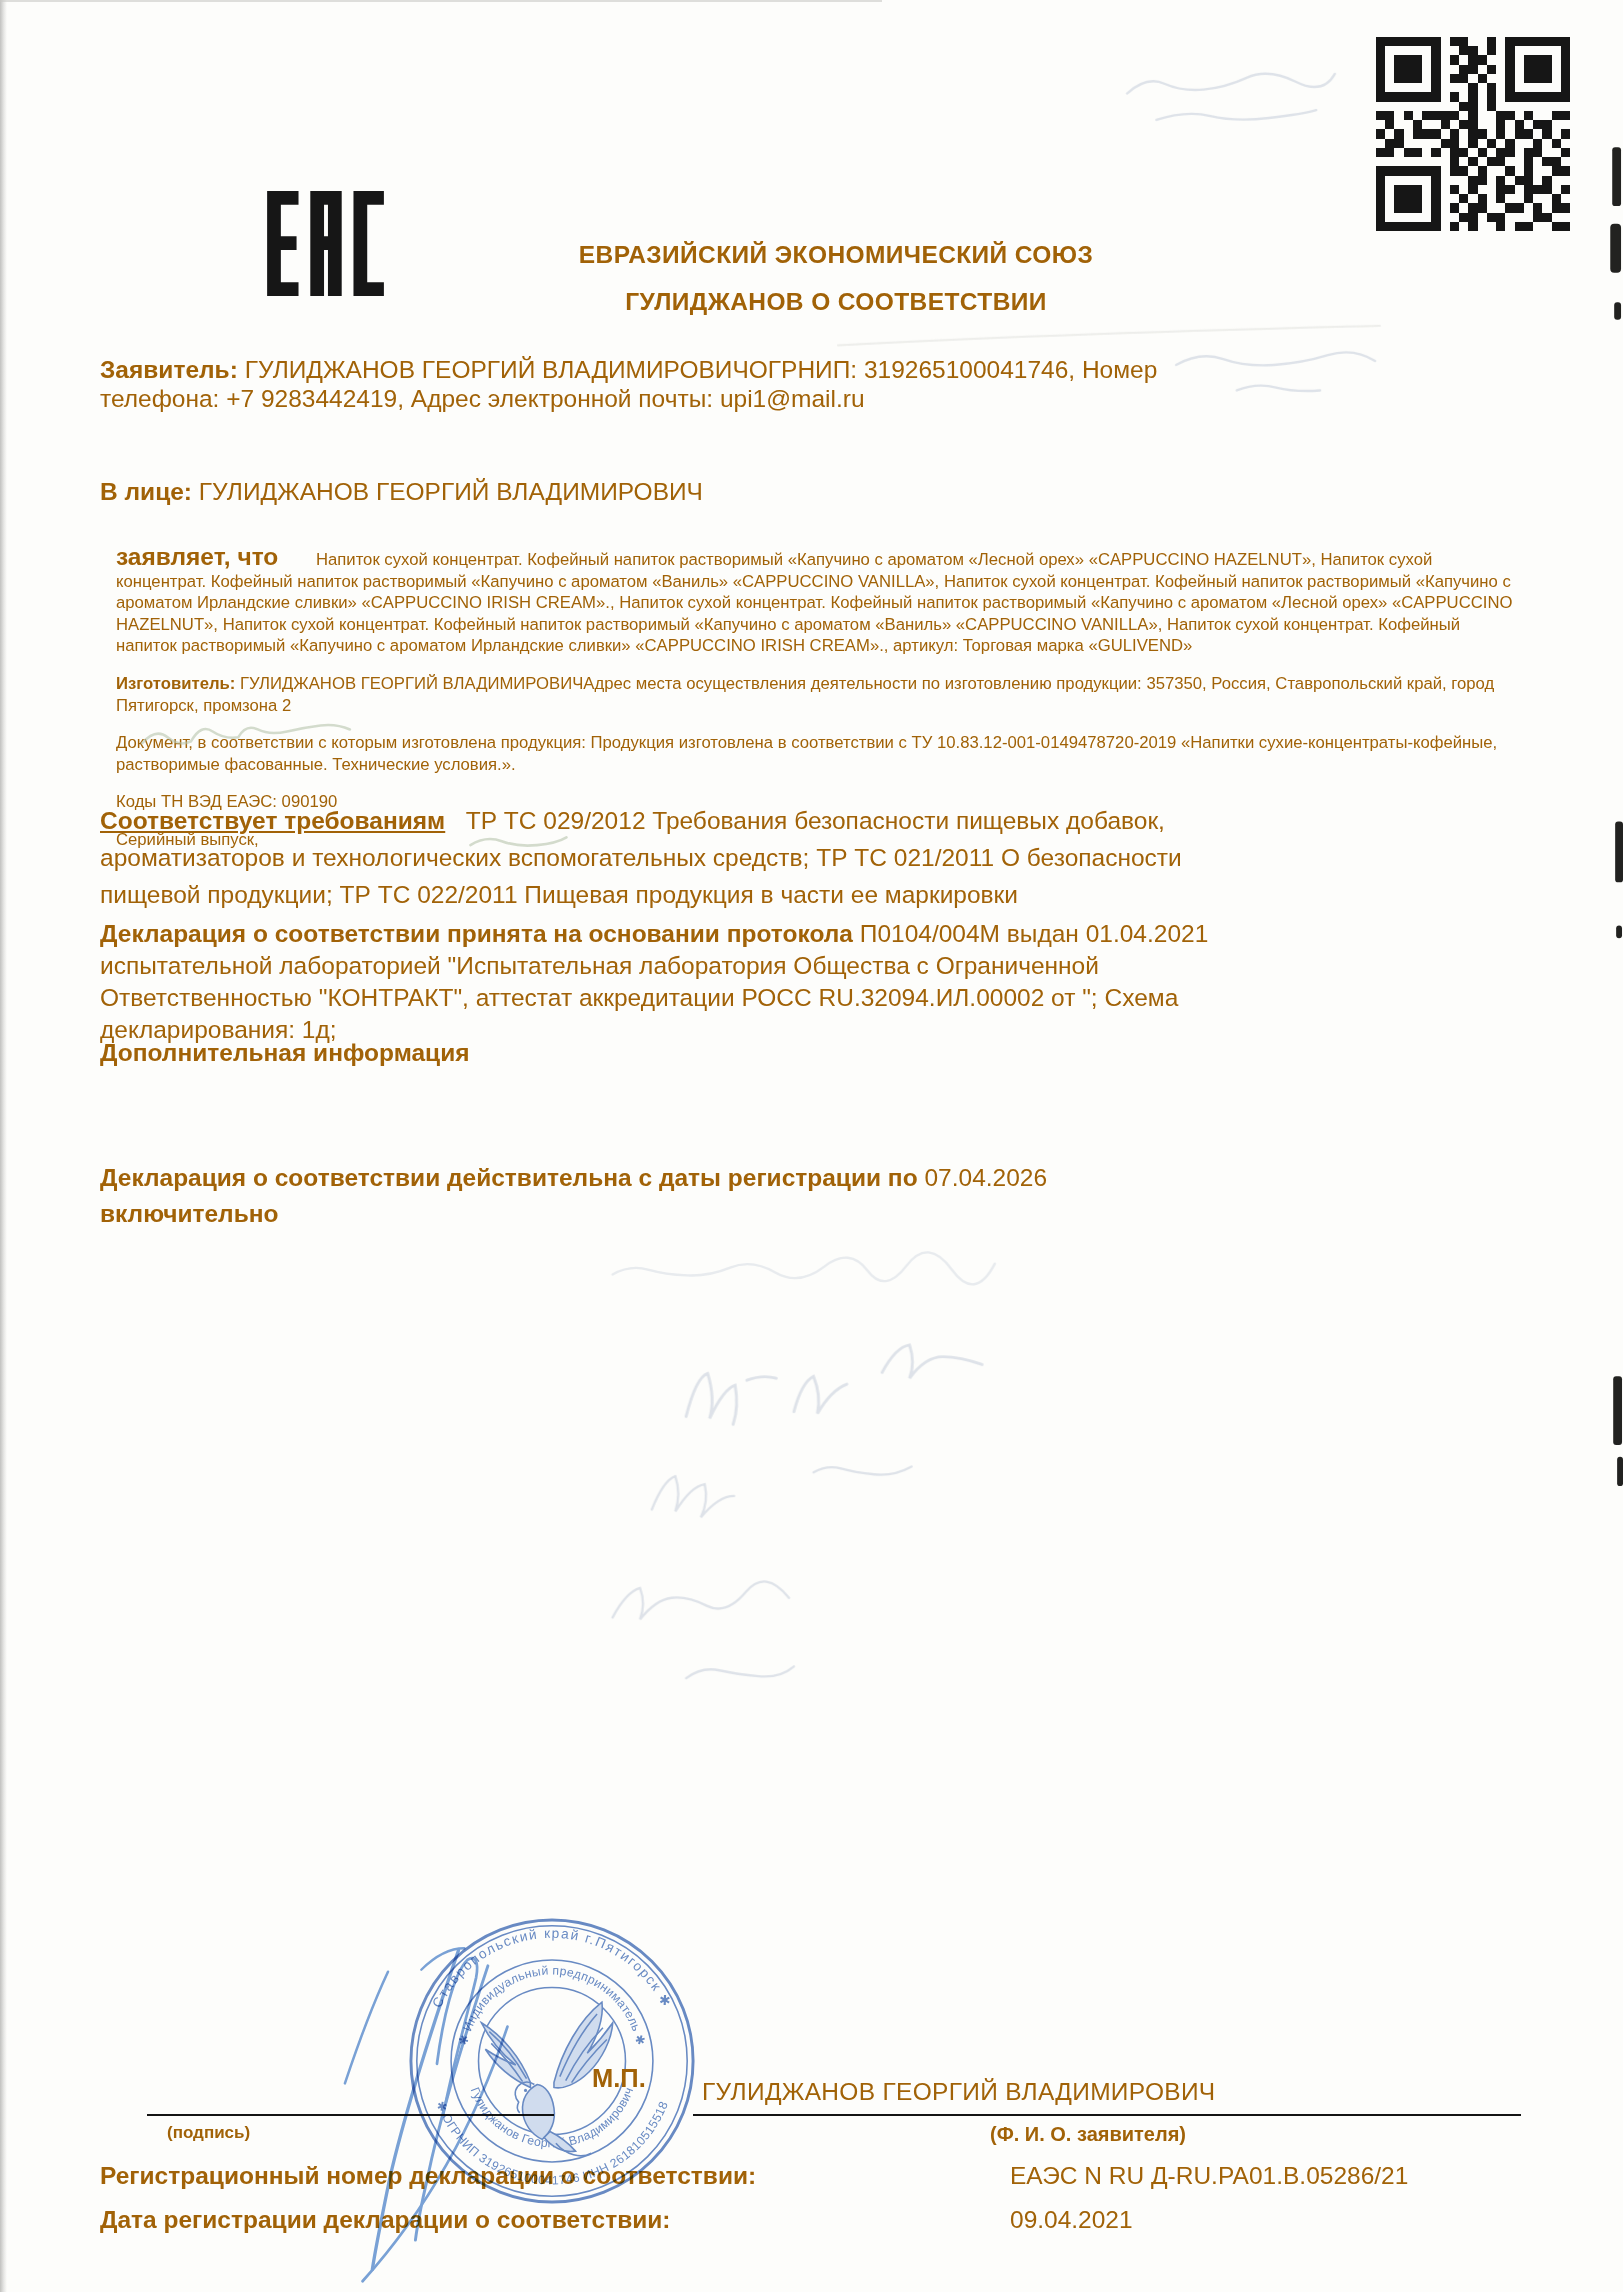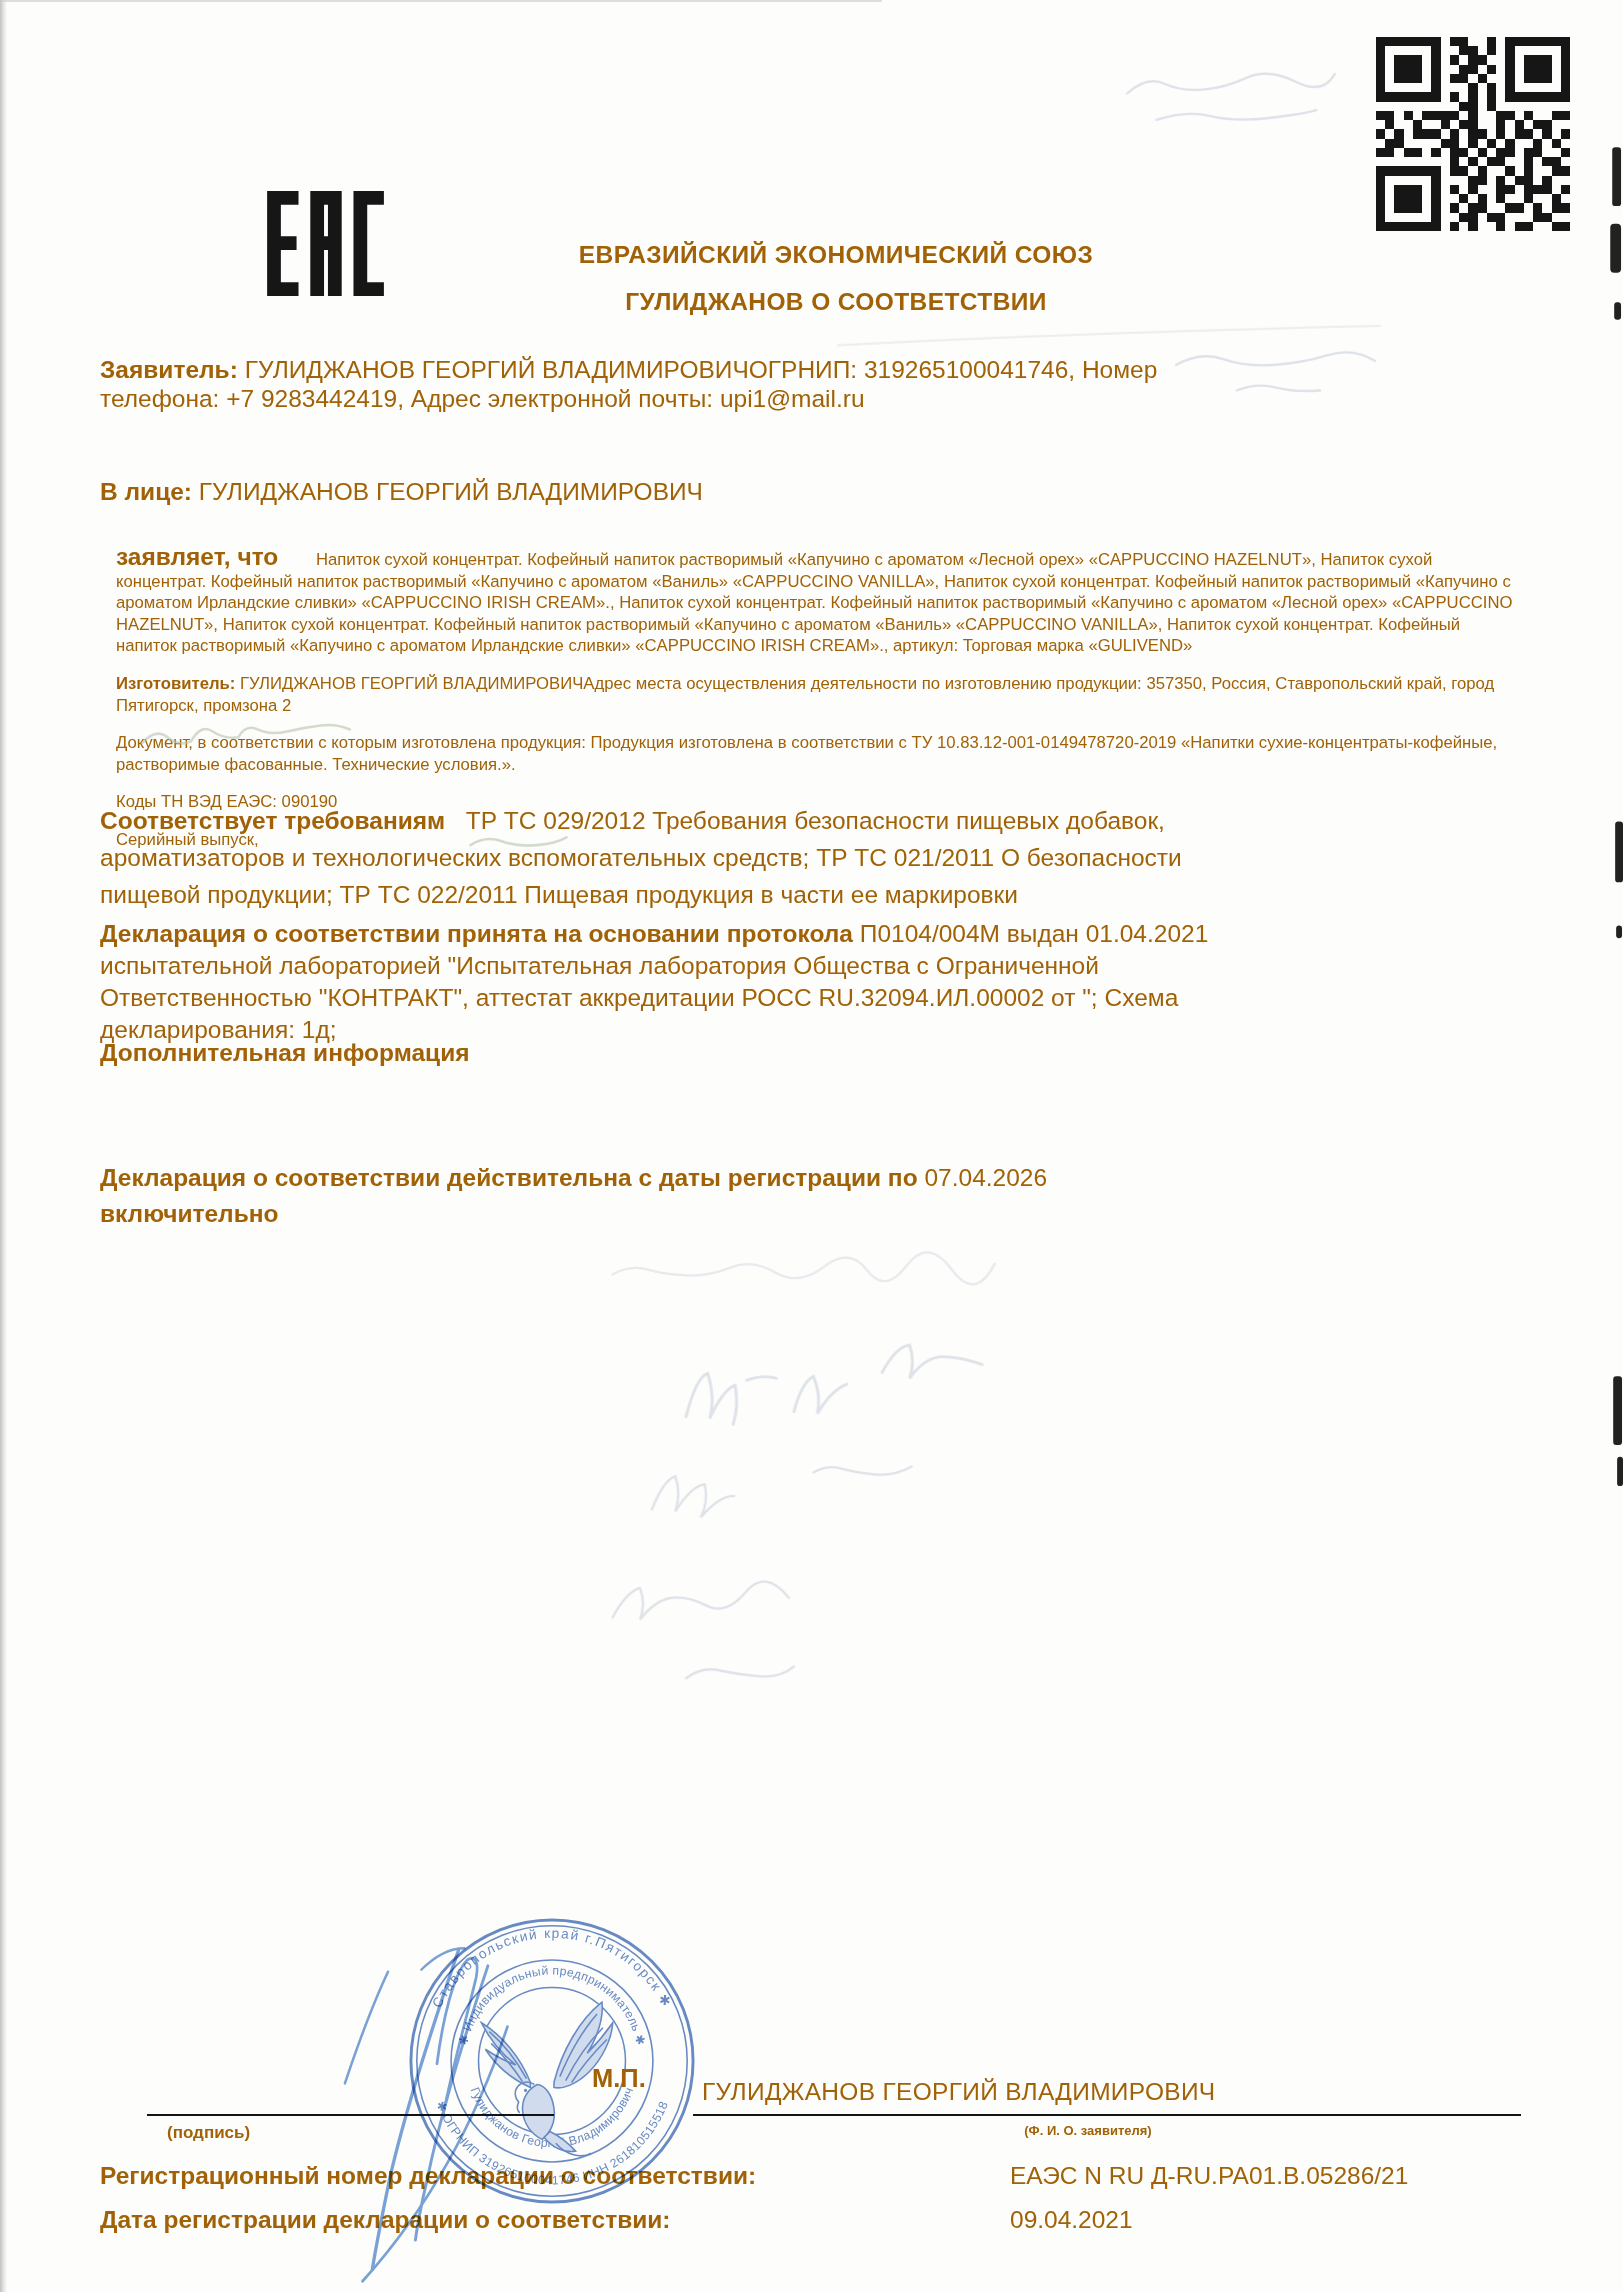--- a/index.html
+++ b/index.html
@@ -23,7 +23,7 @@
   .declares .lead{font-size:24.5px;margin-right:33px;}
   .declares p{margin:16px;}
   .compliance{left:100px;top:802px;width:1186px;line-height:37px;}
-  .compliance b{margin-right:13.7px;}
+  .compliance b{margin-right:13.7px;text-decoration:underline;}
   .protocol{left:100px;top:918px;width:1176px;line-height:32px;}
   .addinfo{left:100px;top:1039px;font-weight:700;font-size:24.5px;}
   .validity{left:100px;top:1160px;width:1431px;line-height:36px;}

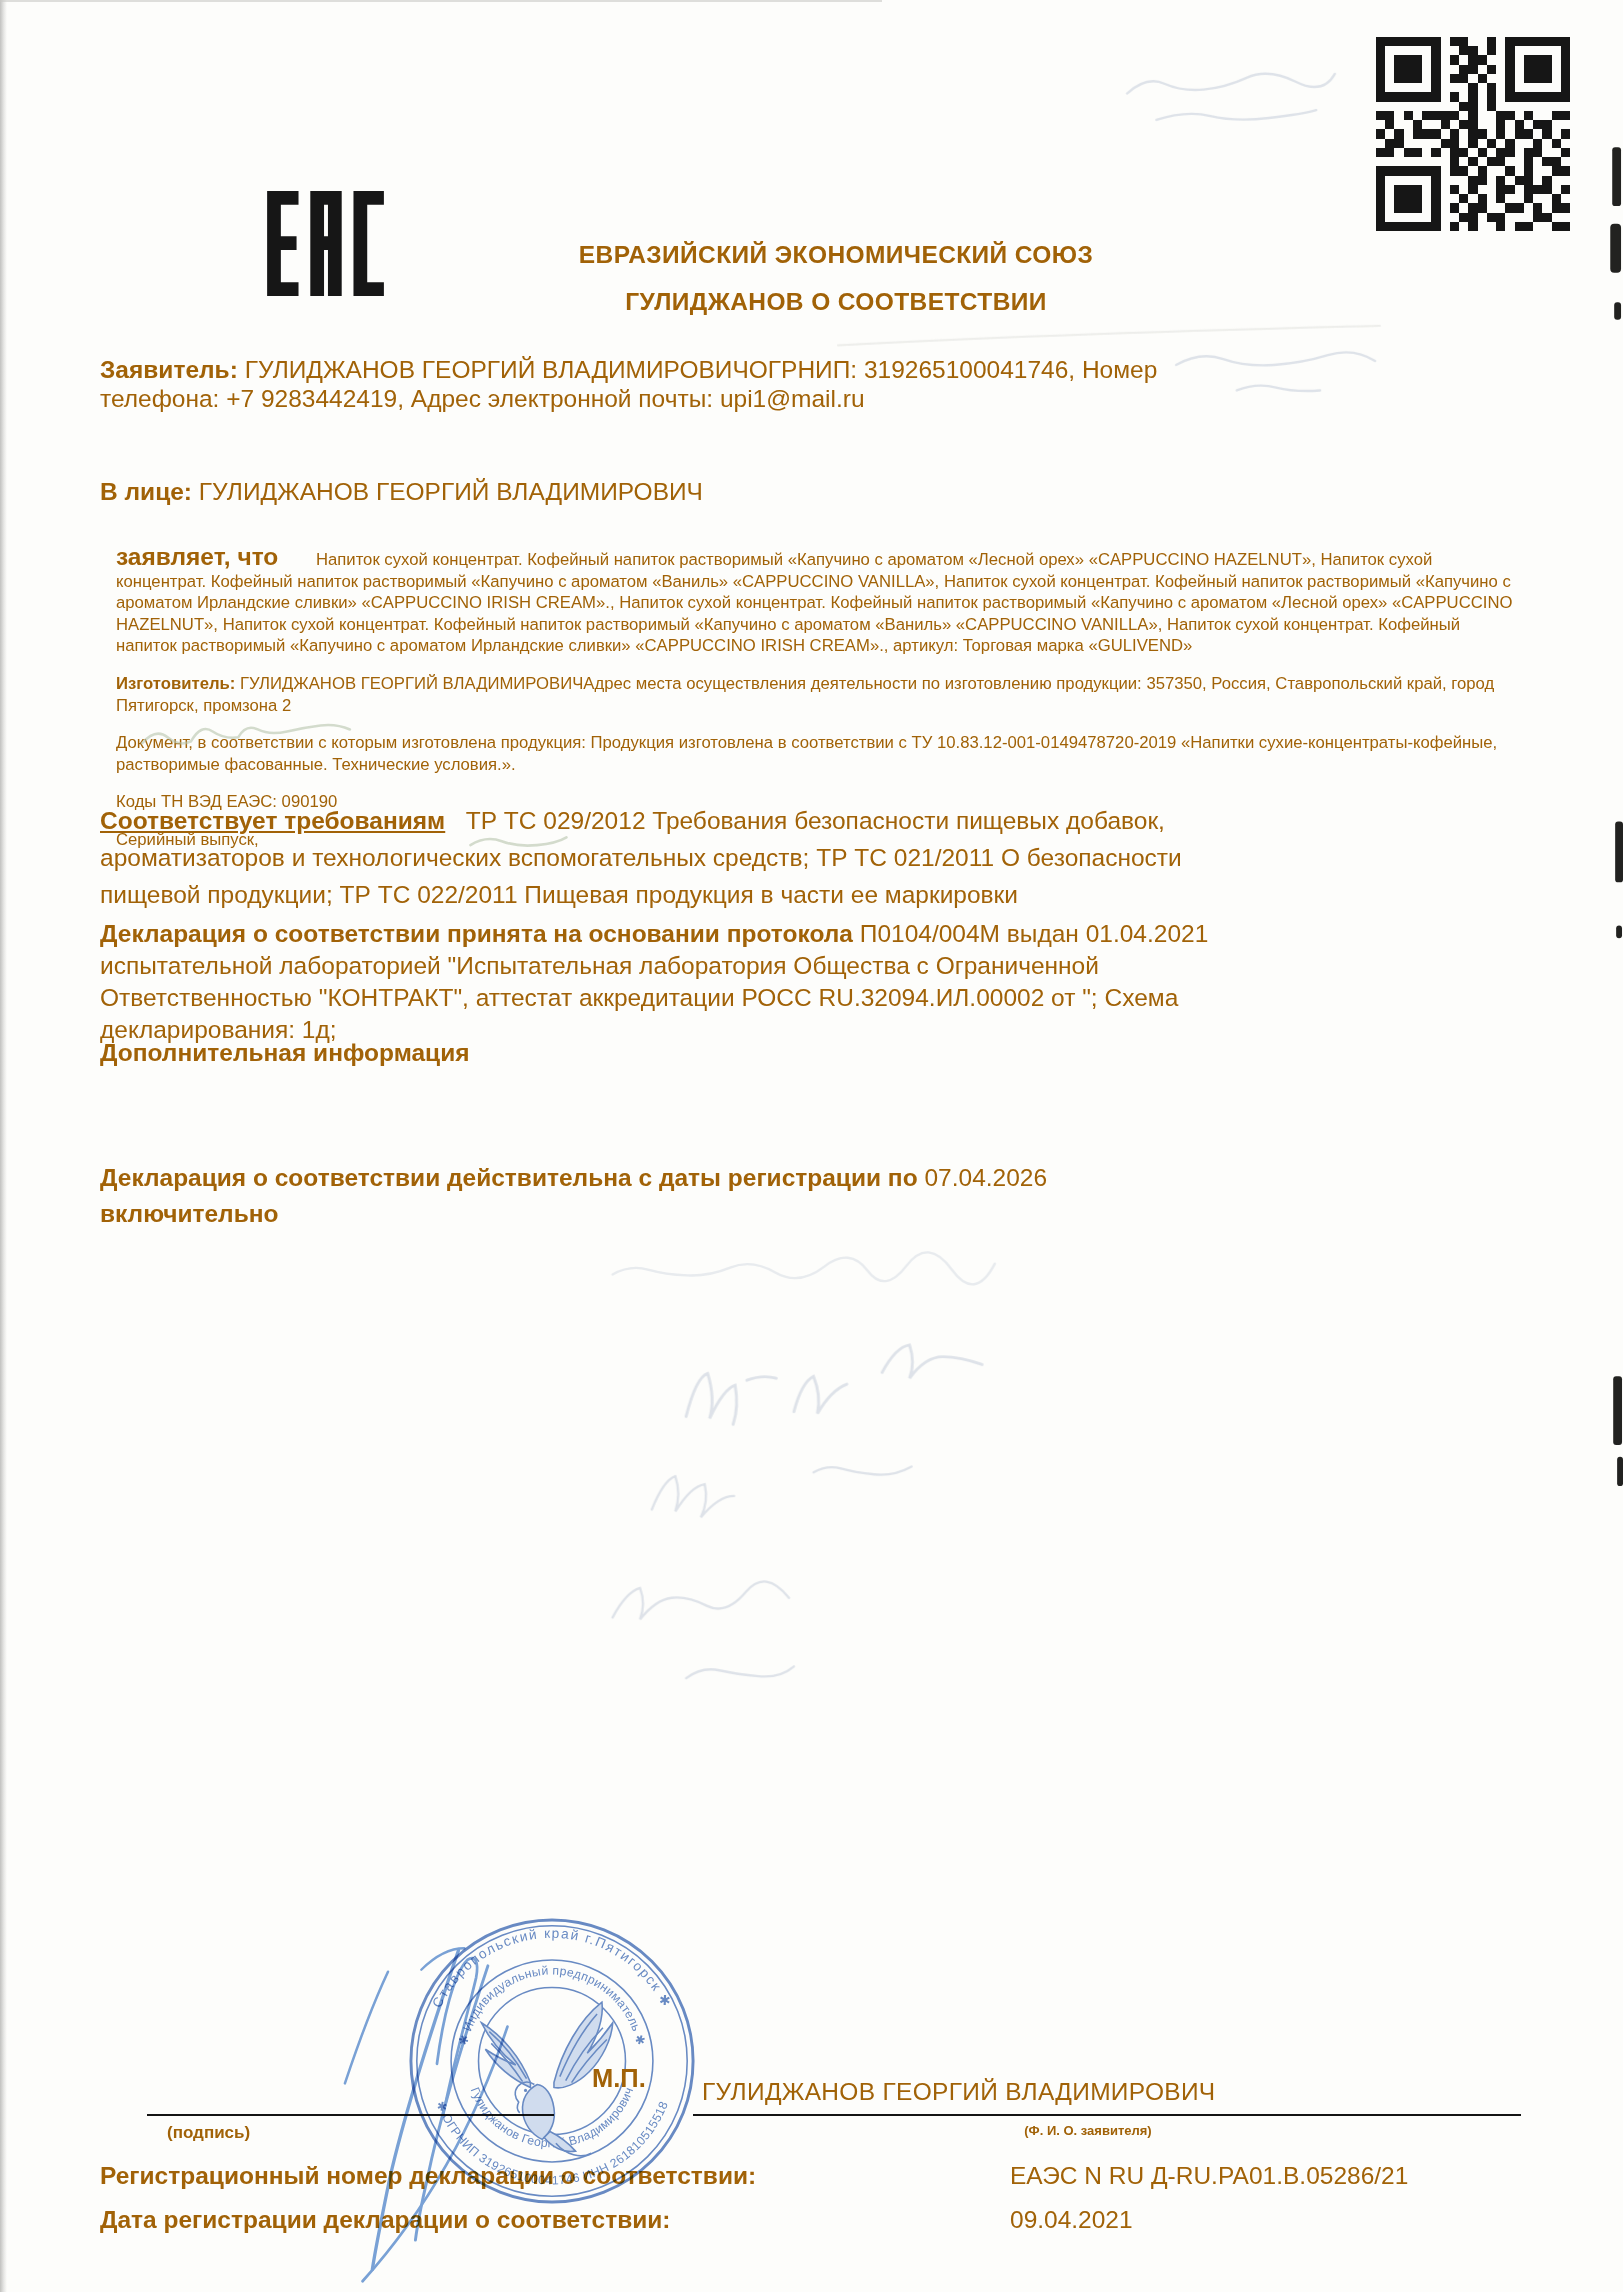--- a/index.html
+++ b/index.html
@@ -32,7 +32,7 @@
   .sigline{left:147px;top:2114px;width:407px;border-top:2.9px solid #141414;height:0;}
   .nameline{left:693px;top:2114px;width:828px;border-top:2.9px solid #141414;height:0;}
   .sigcaption{left:167px;top:2123px;width:225px;text-align:left;font-size:17px;font-weight:700;}
-  .namecaption{left:983px;top:2123px;width:210px;text-align:center;font-size:13px;font-weight:700;}
+  .namecaption{left:983px;top:2123px;width:210px;text-align:center;font-size:20px;font-weight:700;}
   .appname{left:702px;top:2078px;font-size:24.5px;letter-spacing:0.3px;}
   .mp{left:592px;top:2064px;font-size:25.5px;font-weight:700;z-index:7;}
   .regrow{left:100px;width:1523px;font-size:24.5px;}

